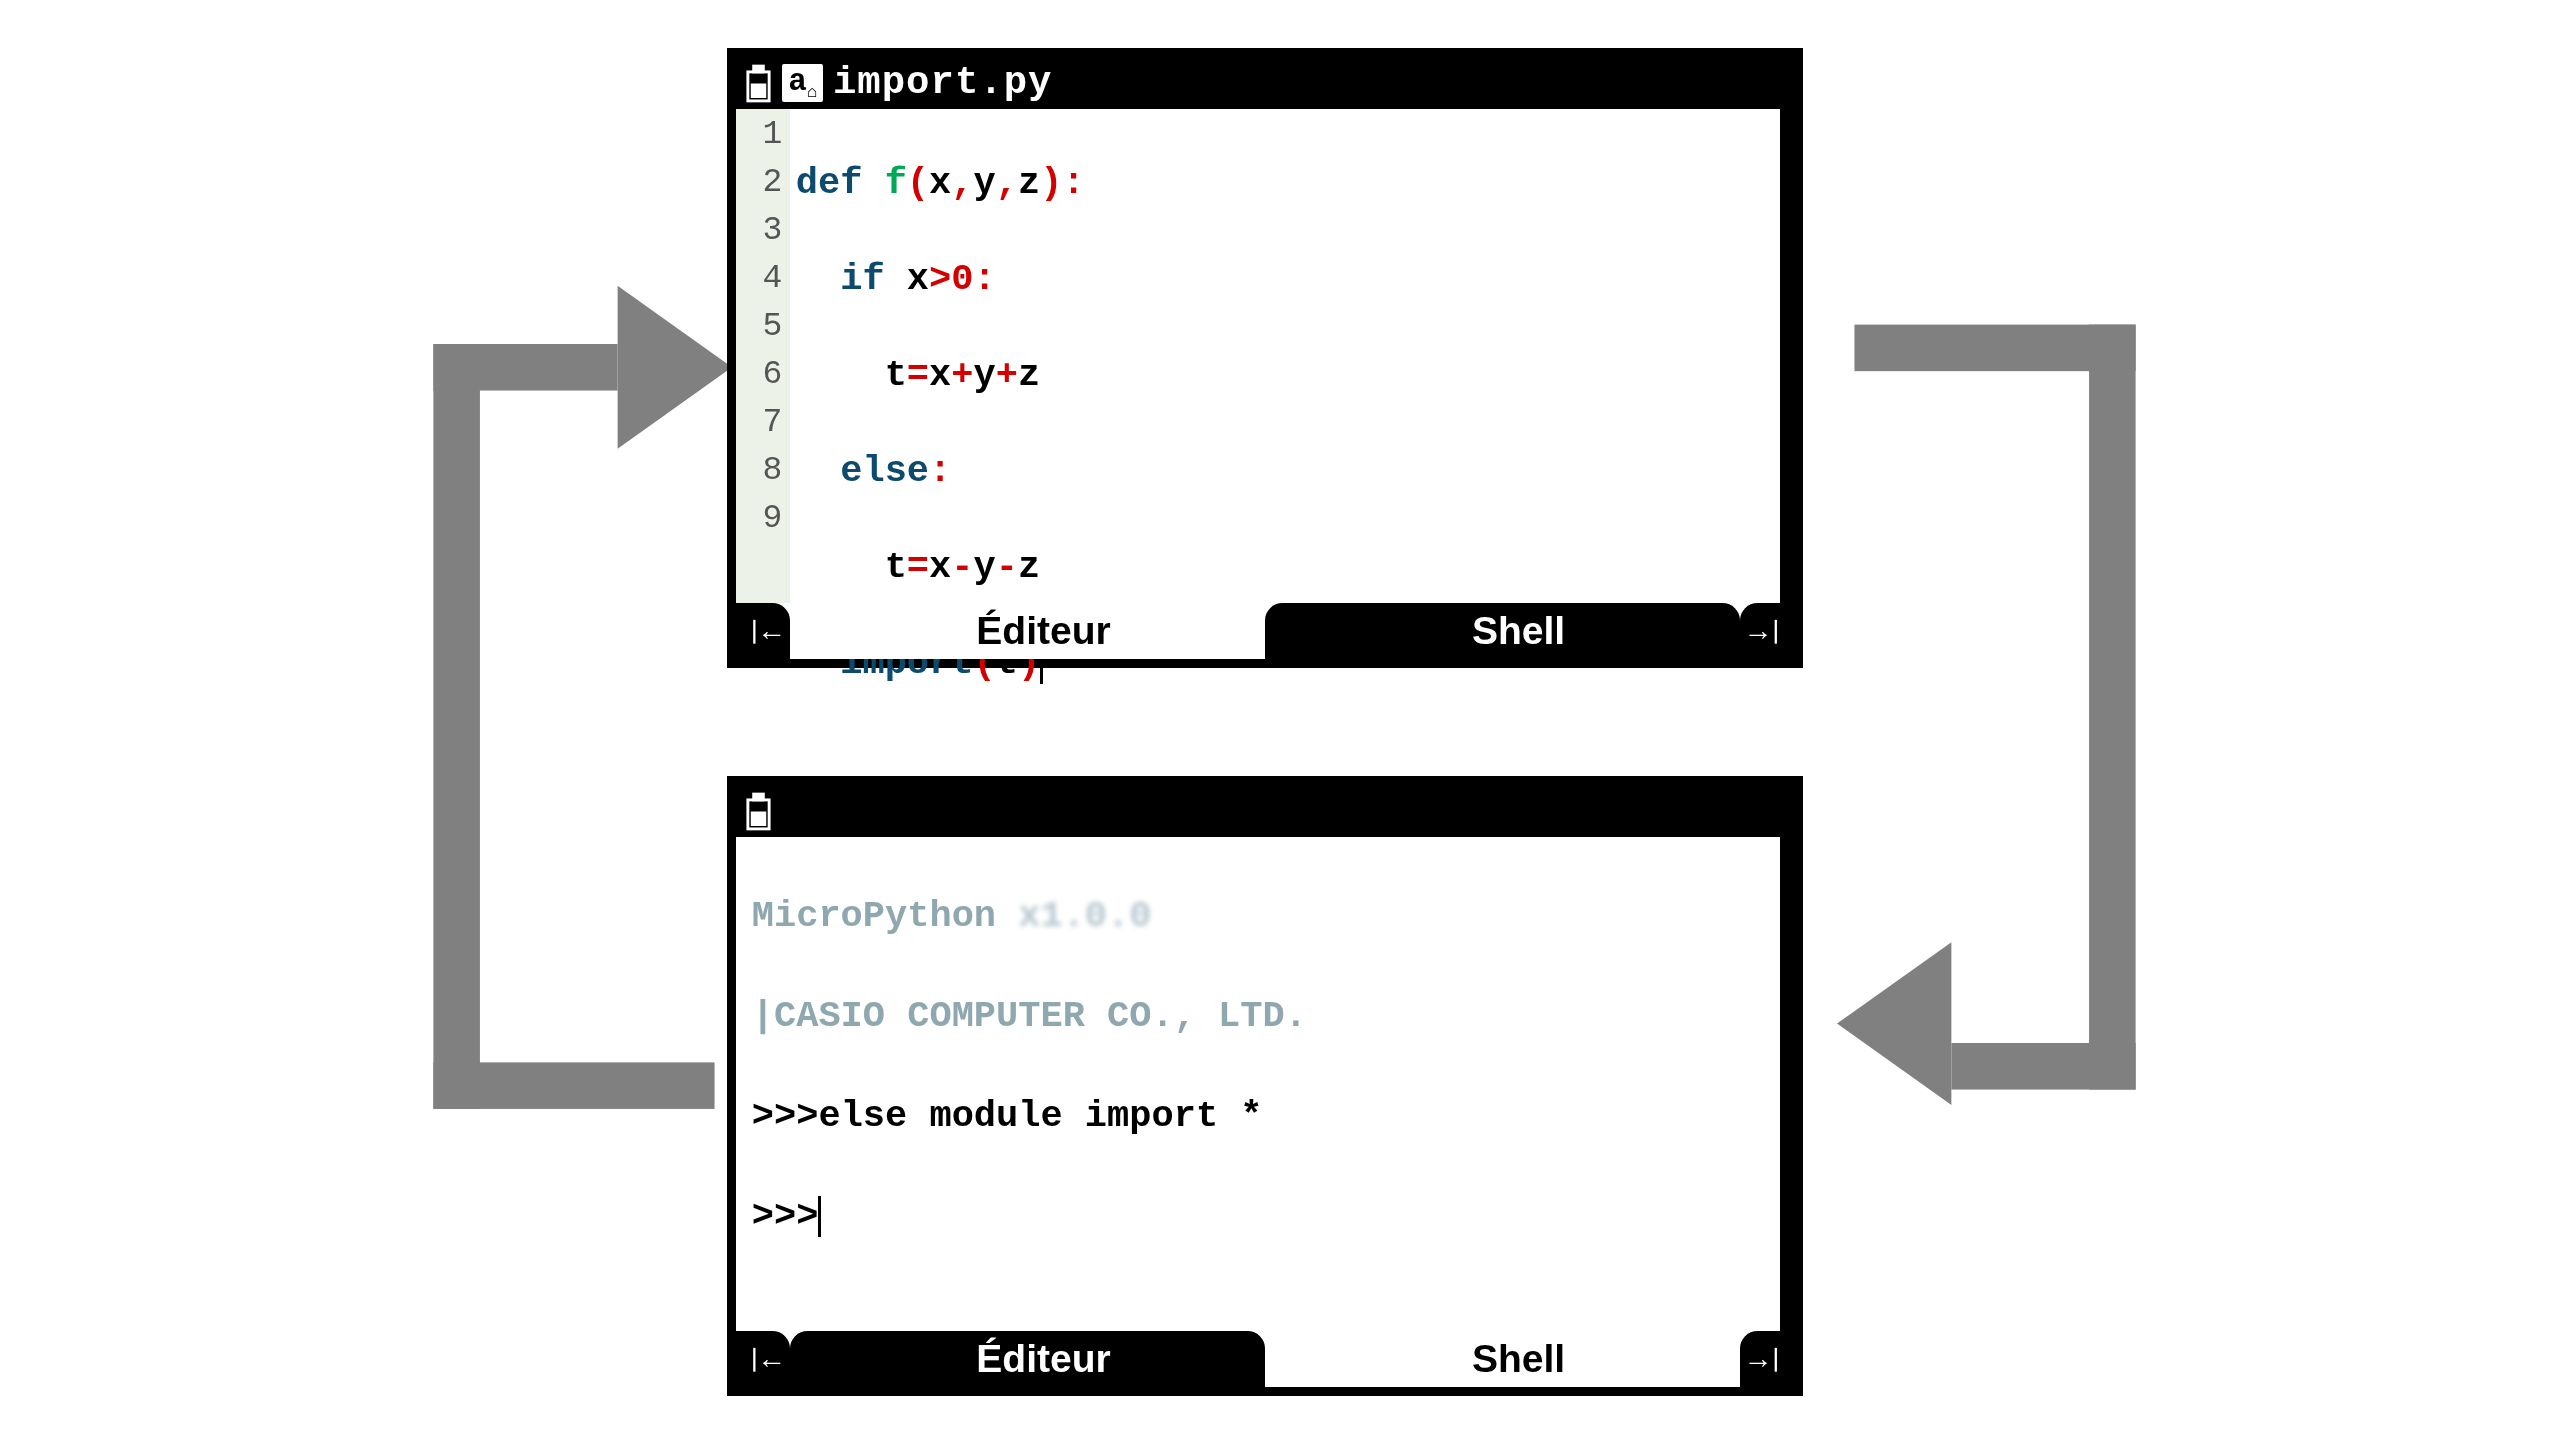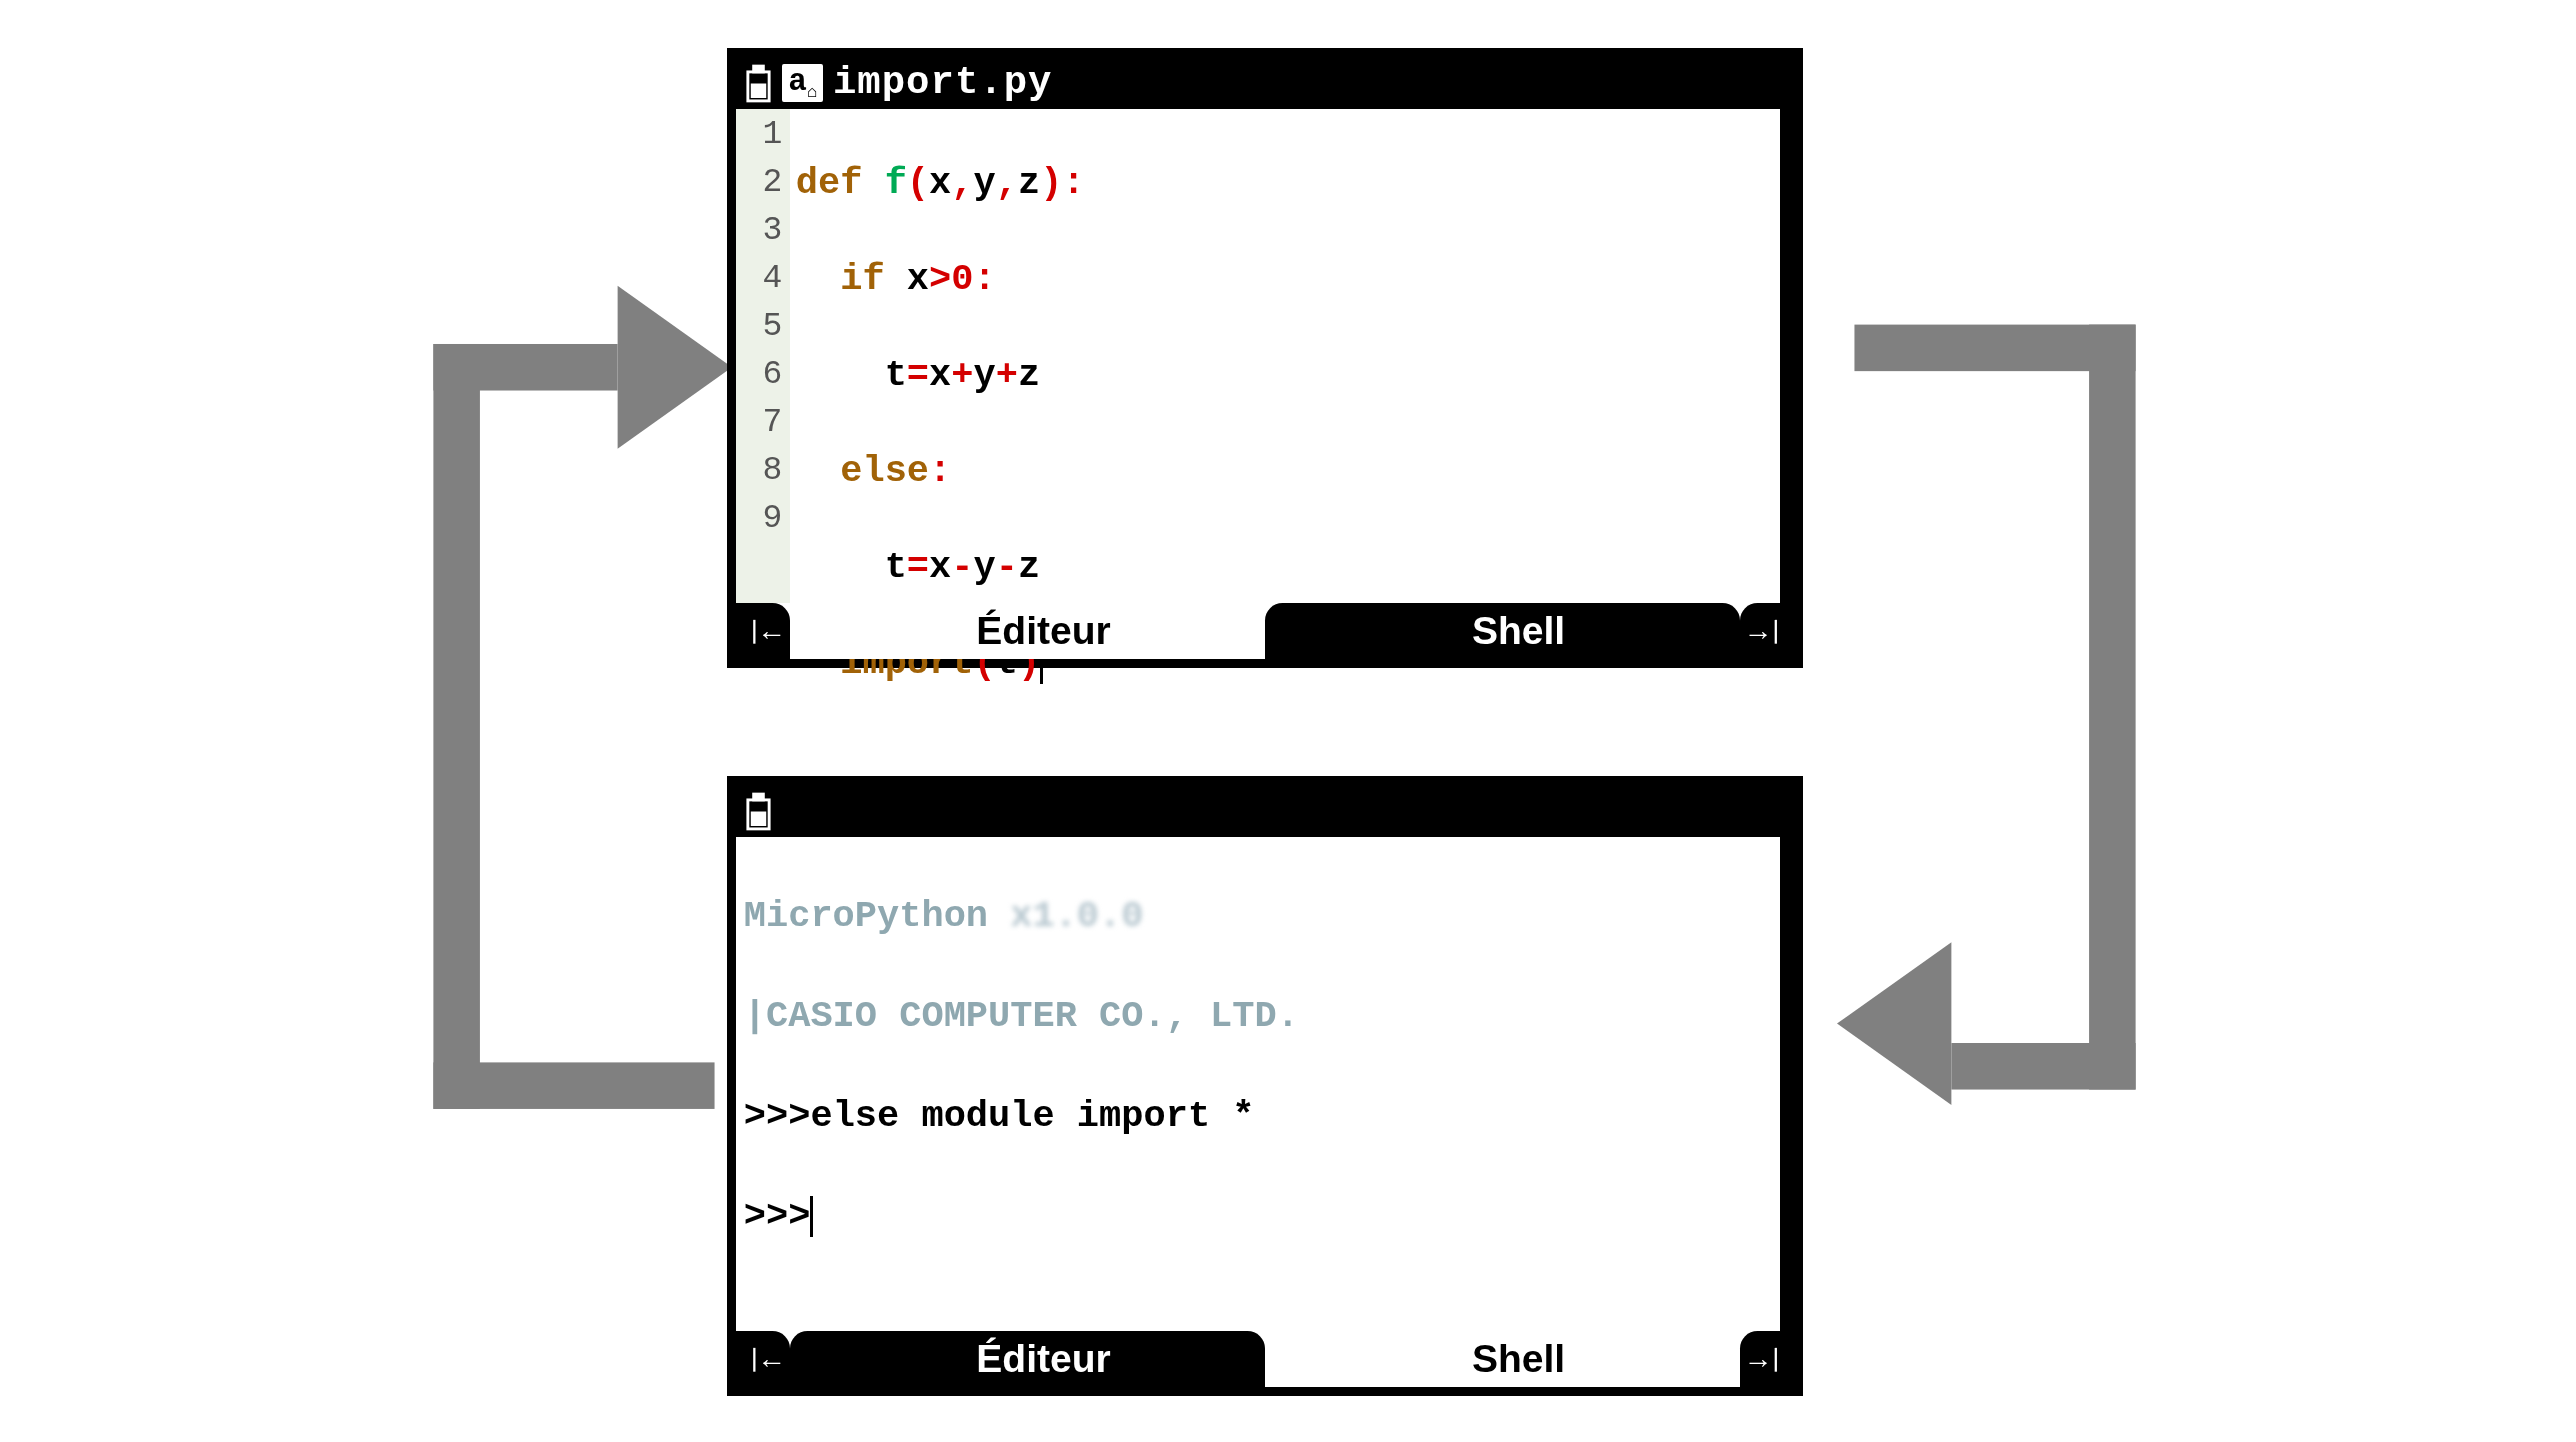--- a/index.html
+++ b/index.html
@@ -54,7 +54,7 @@
   .scrollbar-v {
     width:13.6px; background:#000;
   }
-  .kw { color:#a16207;margin-top:44px; }
+  .kw { color:#0c4a6e;margin-top:44px; }
   .fn { color:#00aa55; }
   .op { color:#d40000; }
   .num{ color:#d40000; }

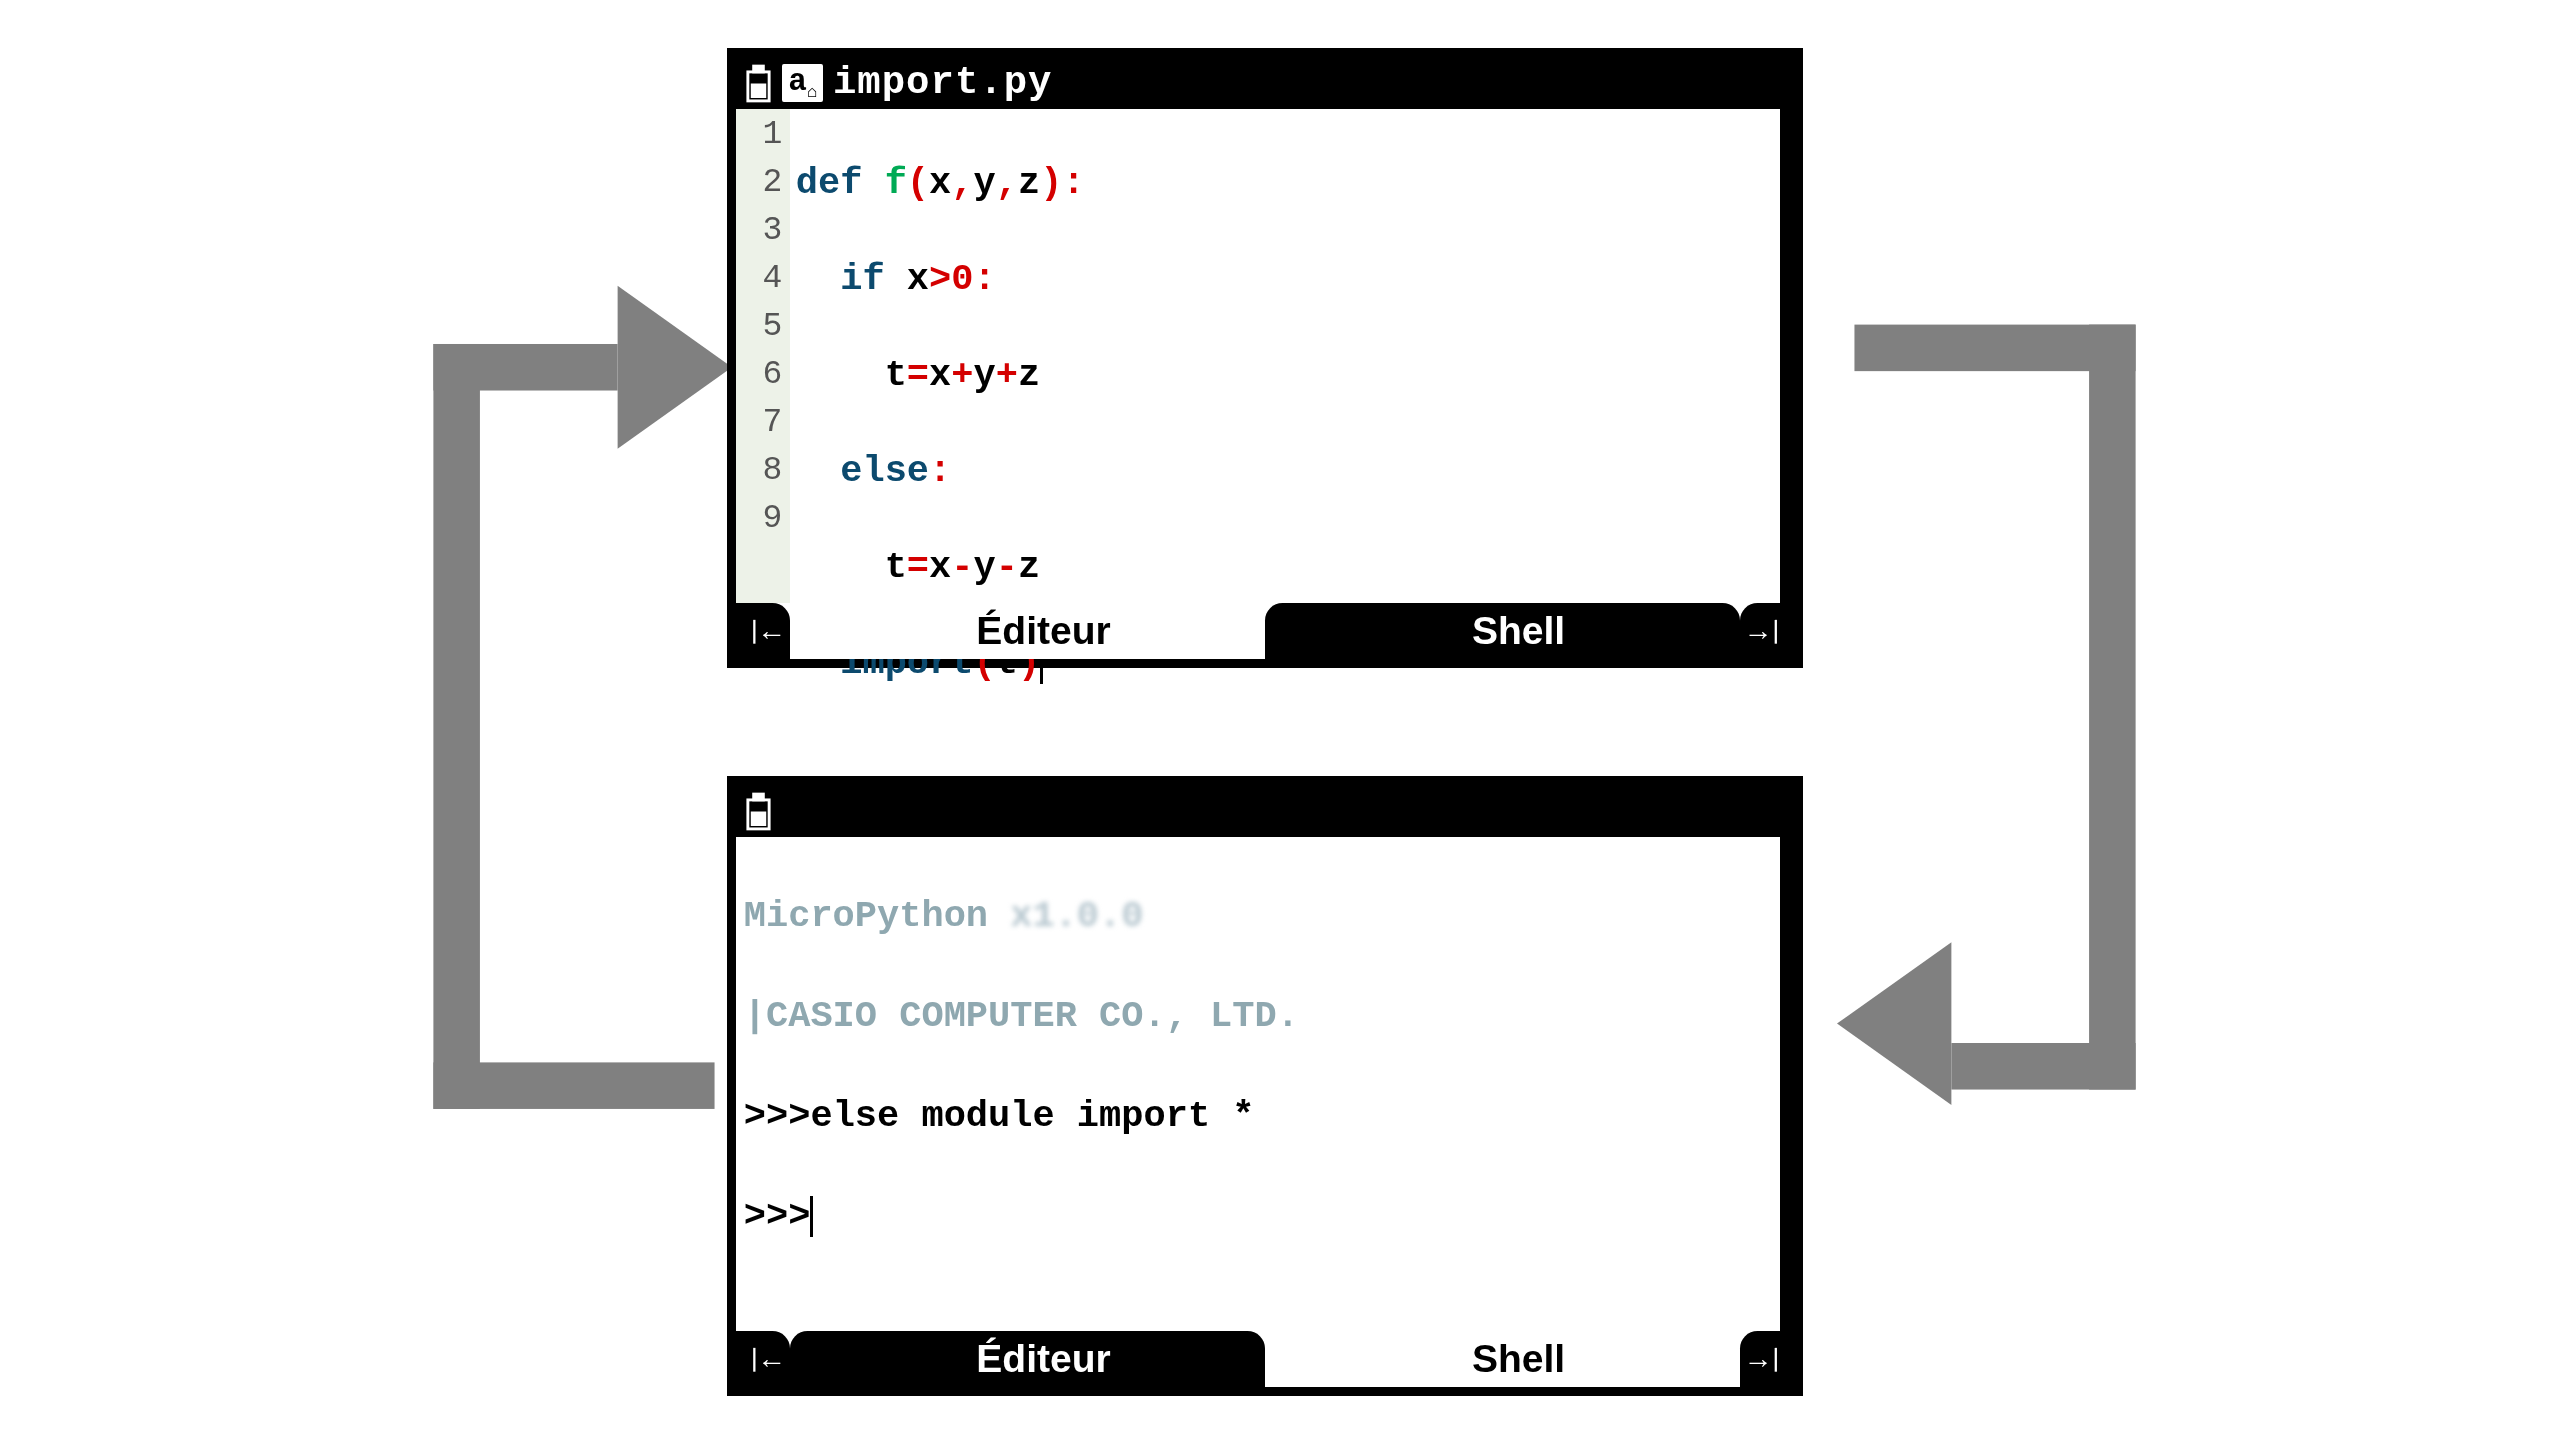--- a/index.html
+++ b/index.html
@@ -85,6 +85,7 @@
   .shell-body {
     height: calc(100% - 52px - 56px);
     display:flex;
+    margin-left:8px;
   }
   .shell-content {
     flex:1;

